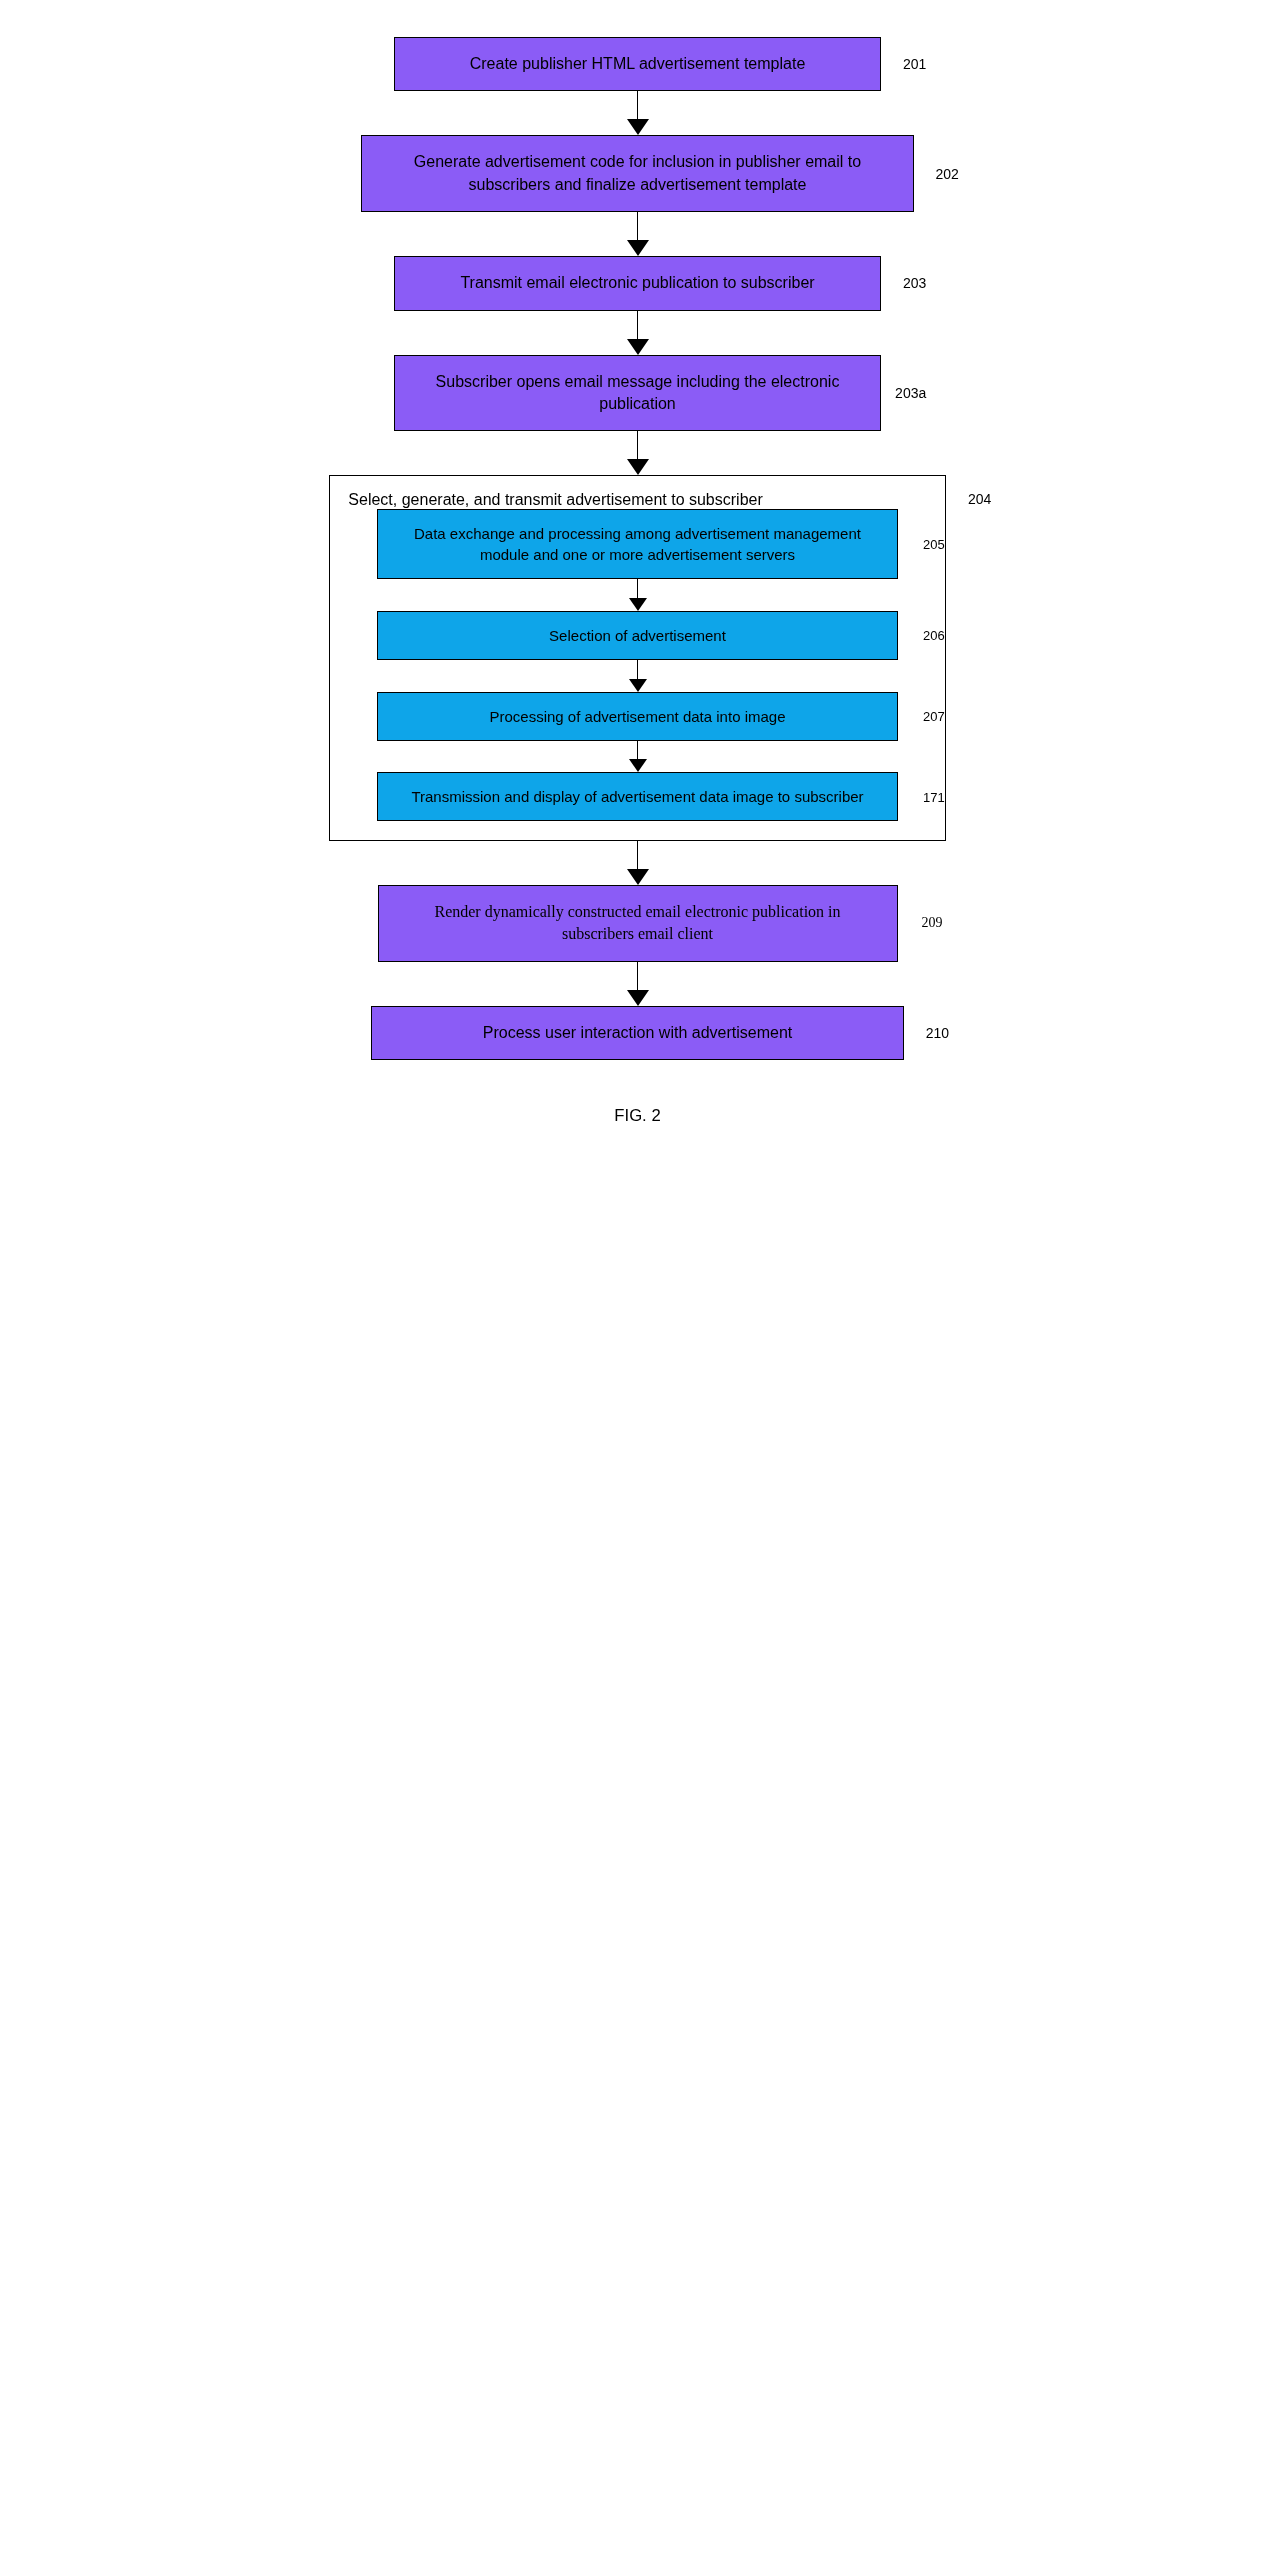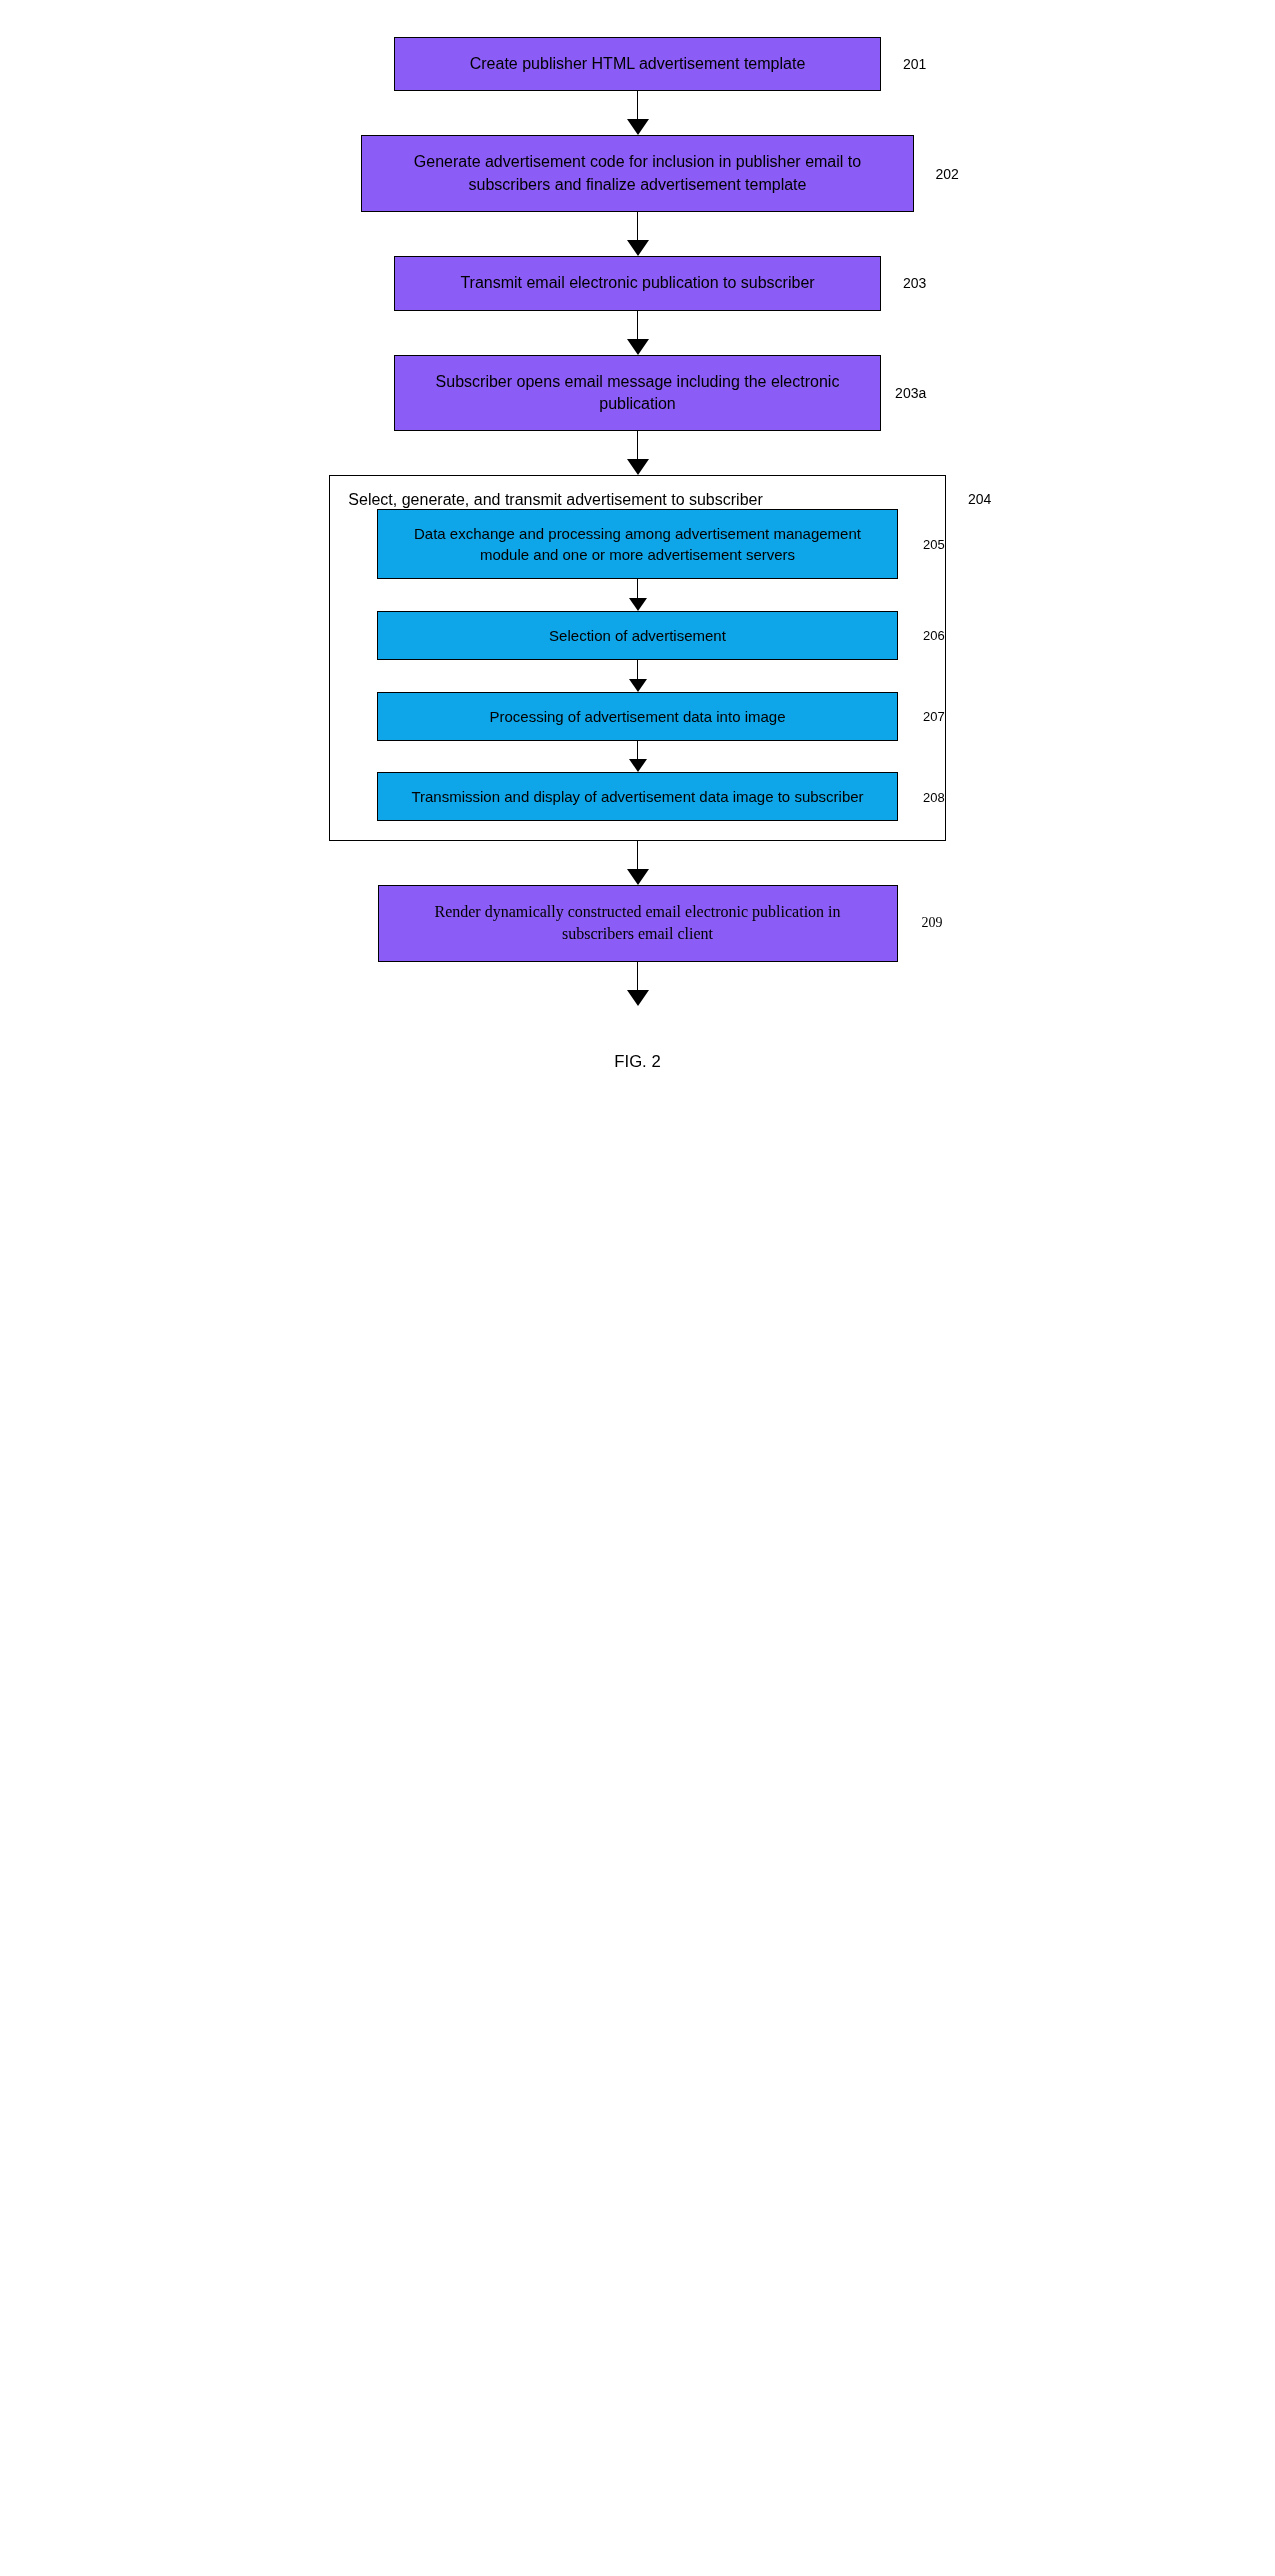--- a/index.html
+++ b/index.html
@@ -202,7 +202,7 @@
 
       <div class="inner-box">
         <span class="inner-box-text">Transmission and display of advertisement data image to subscriber</span>
-        <span class="inner-label">208</span>
+        <span class="inner-label">171</span>
       </div>
 
     </div>

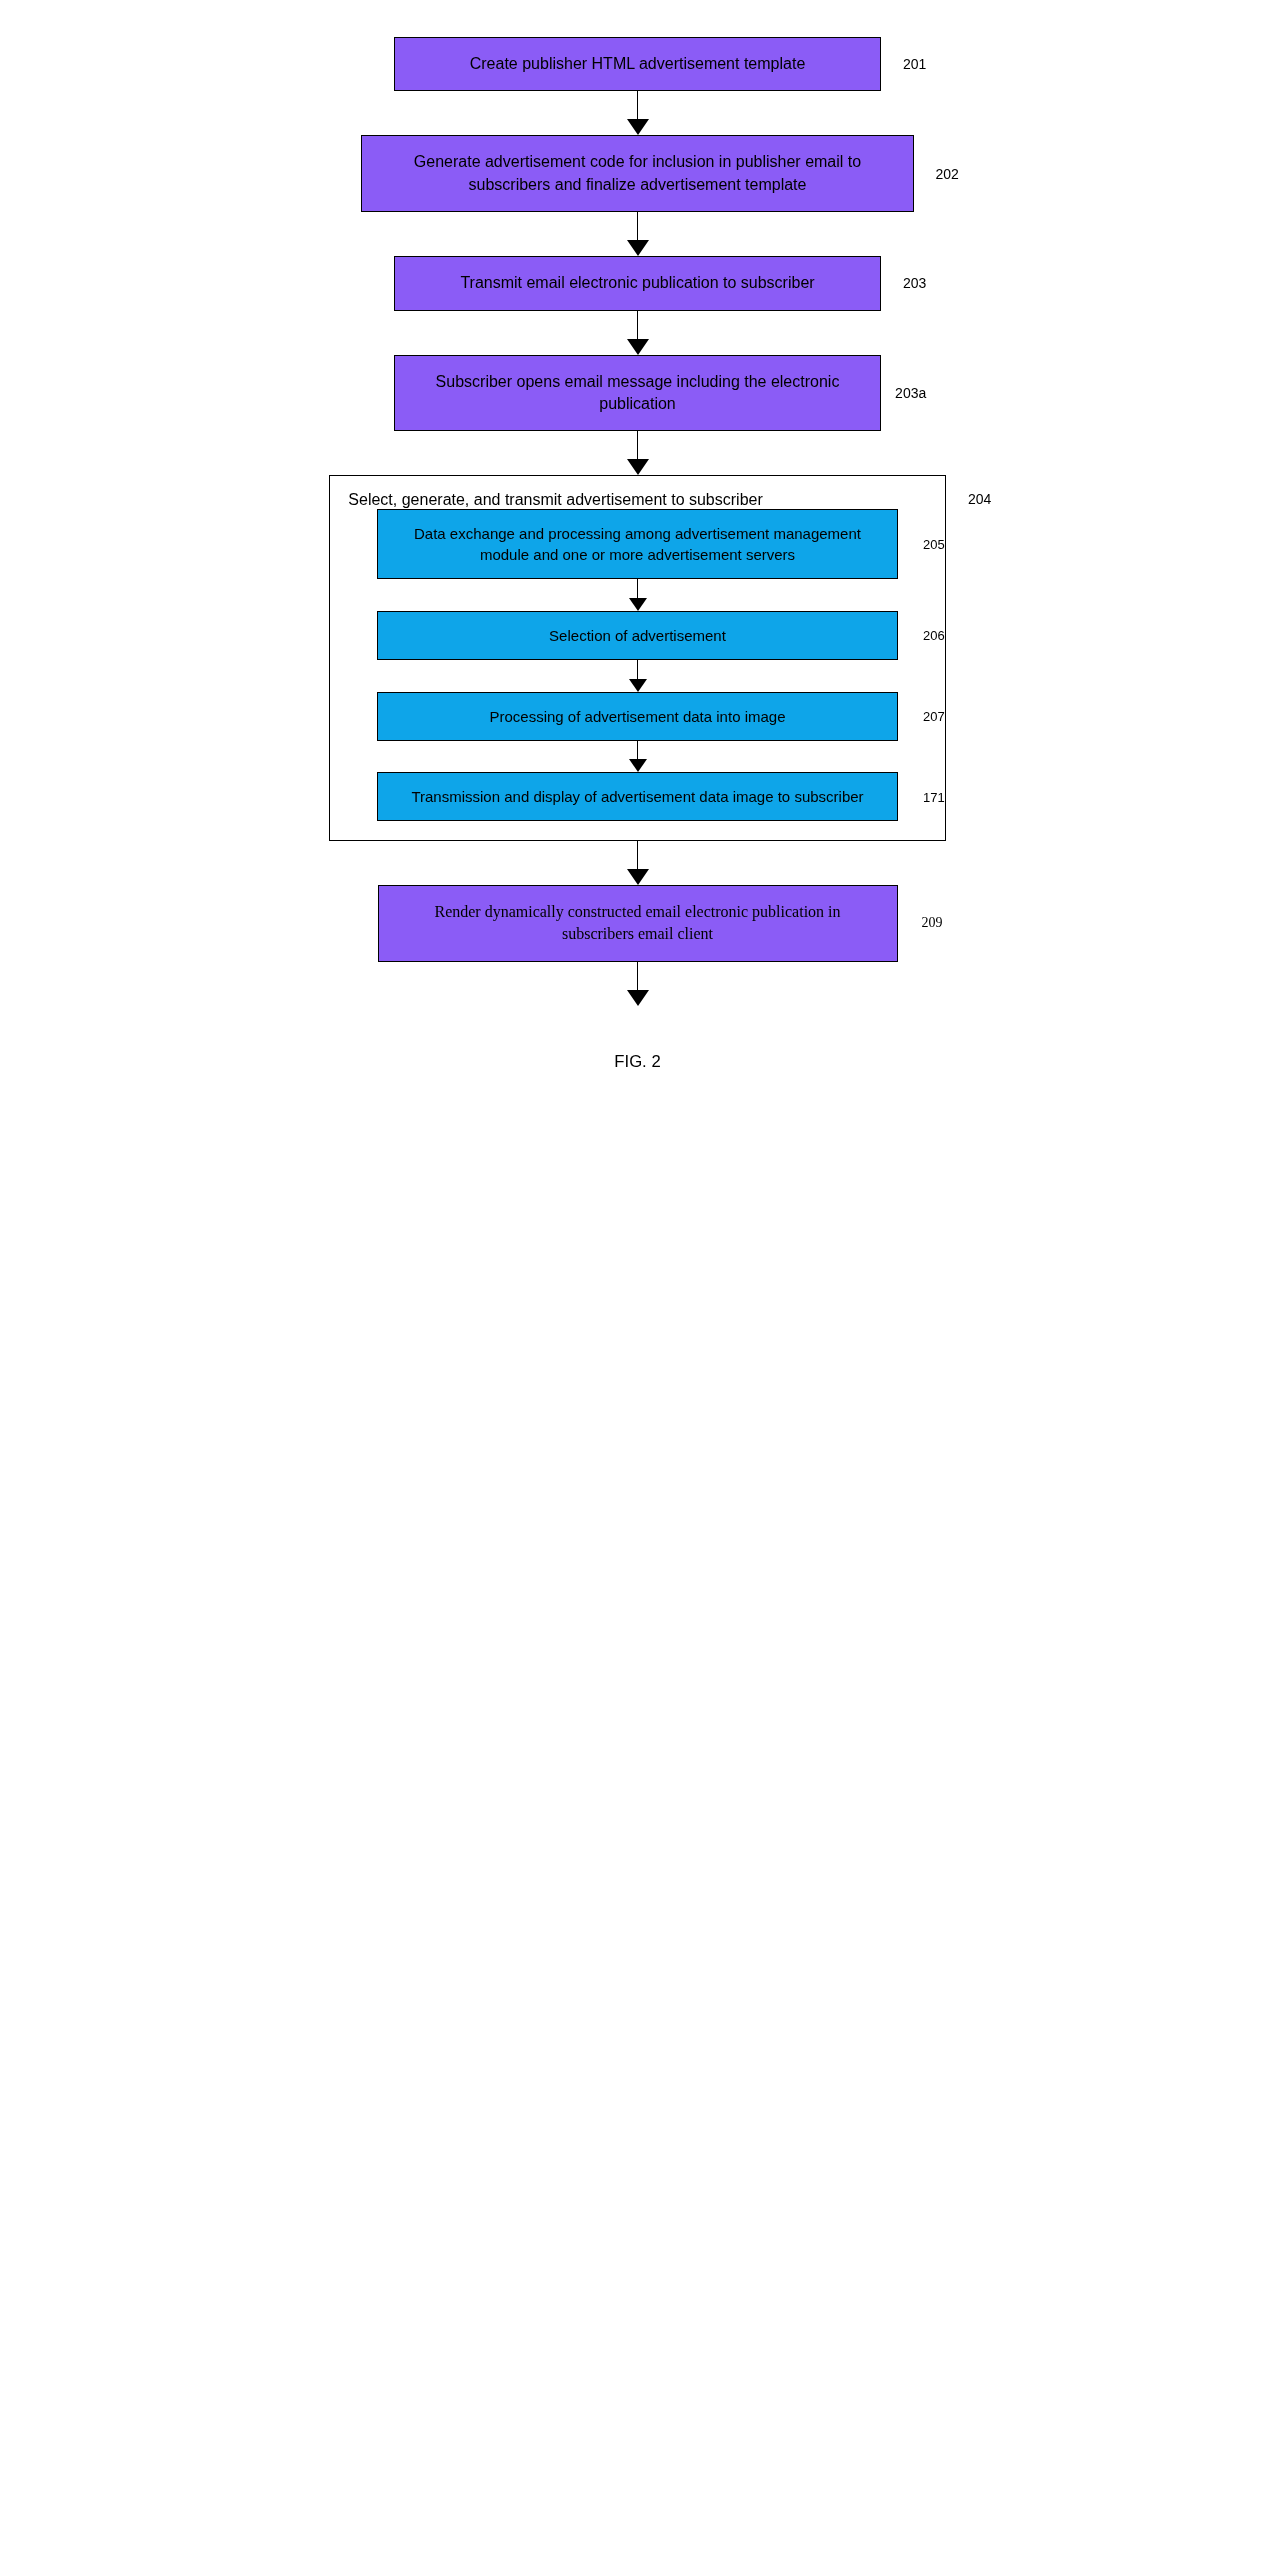--- a/index.html
+++ b/index.html
@@ -223,6 +223,10 @@
     <div class="arrow"></div>
   </div>
 
+  <div class="flow-box" style="width:82%; margin: 0 auto;">
+    <span class="flow-box-text">Process user interaction with advertisement</span>
+    <span class="label-tag">210</span>
+  </div>
 
   <div class="fig-caption">FIG. 2</div>
 

